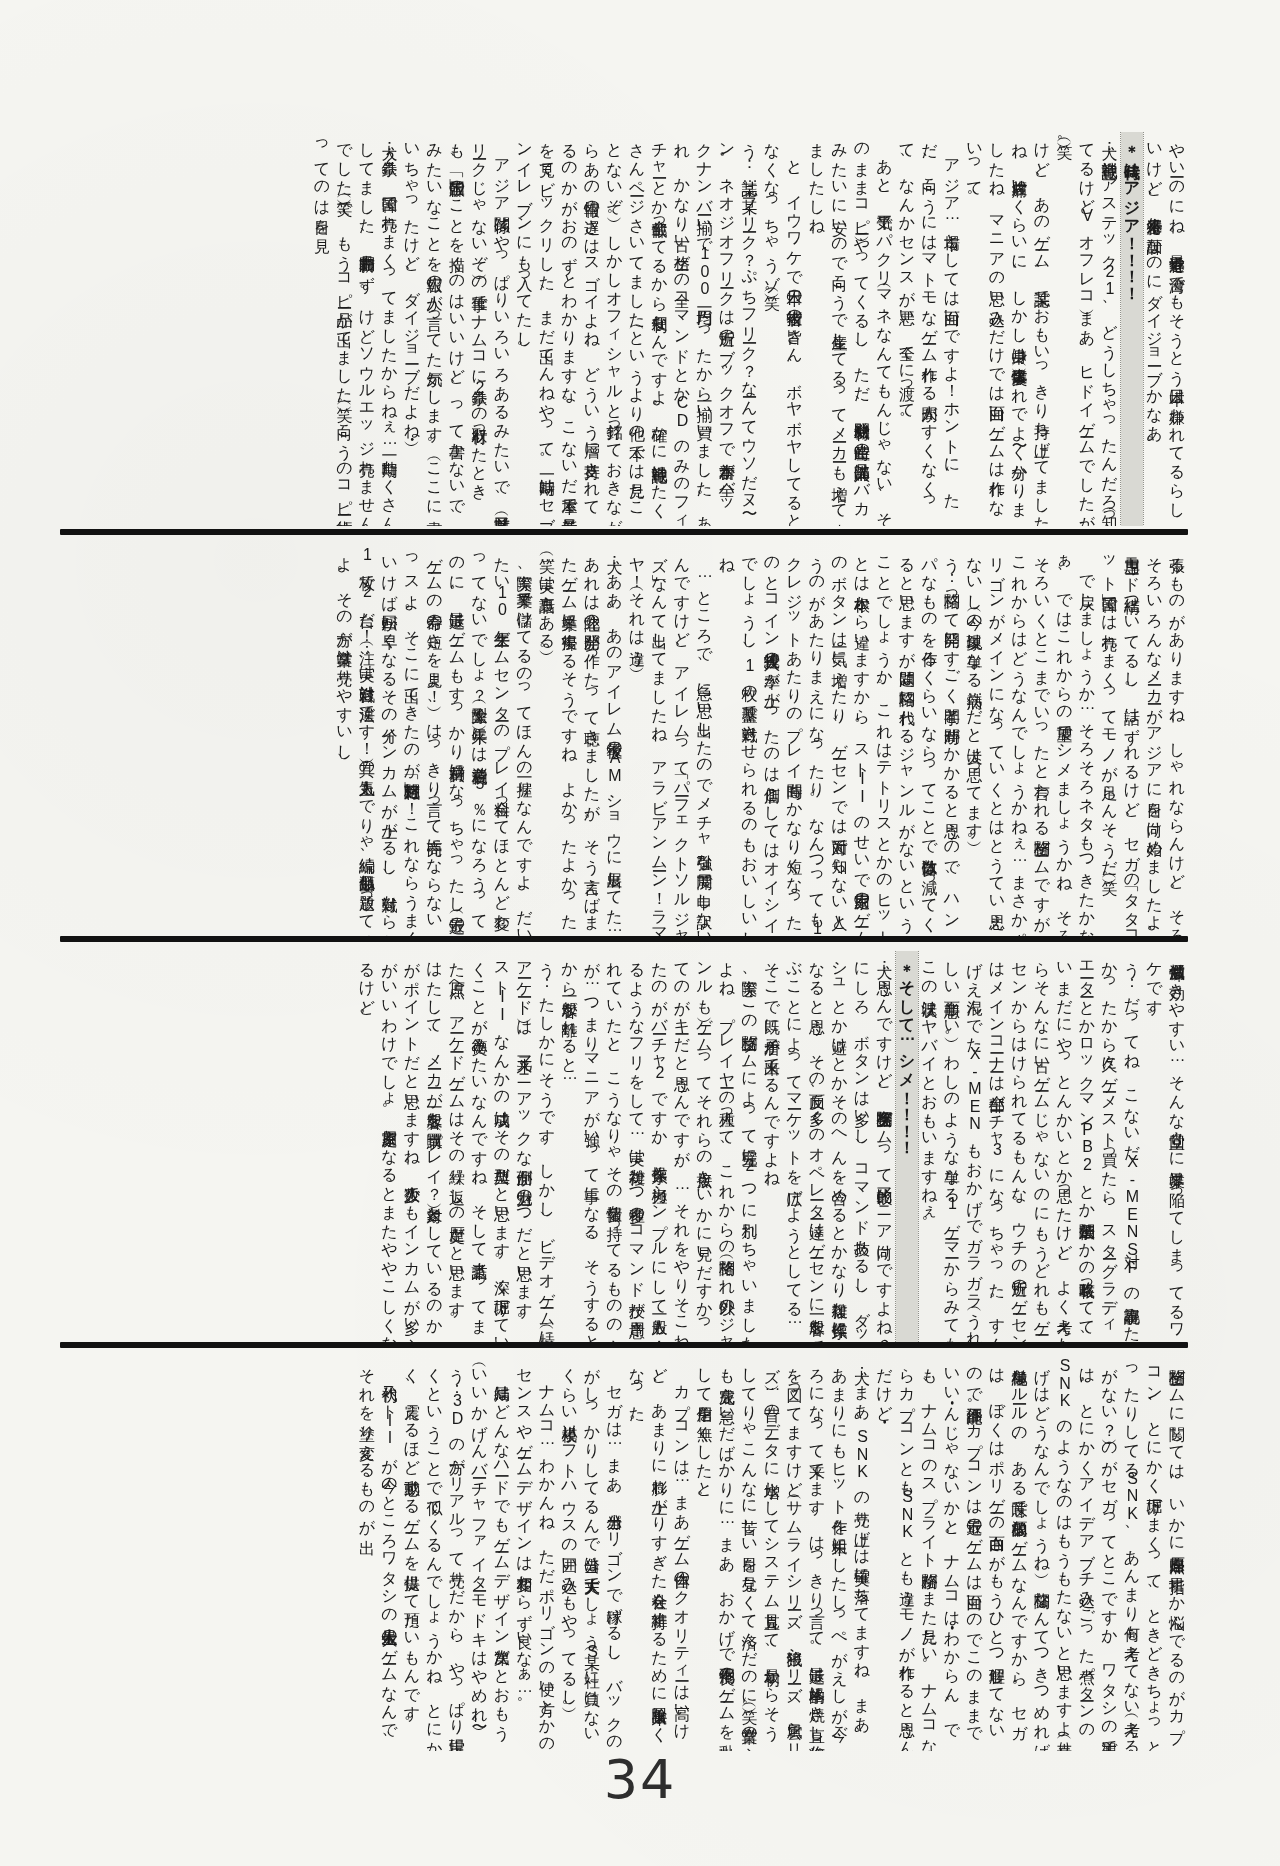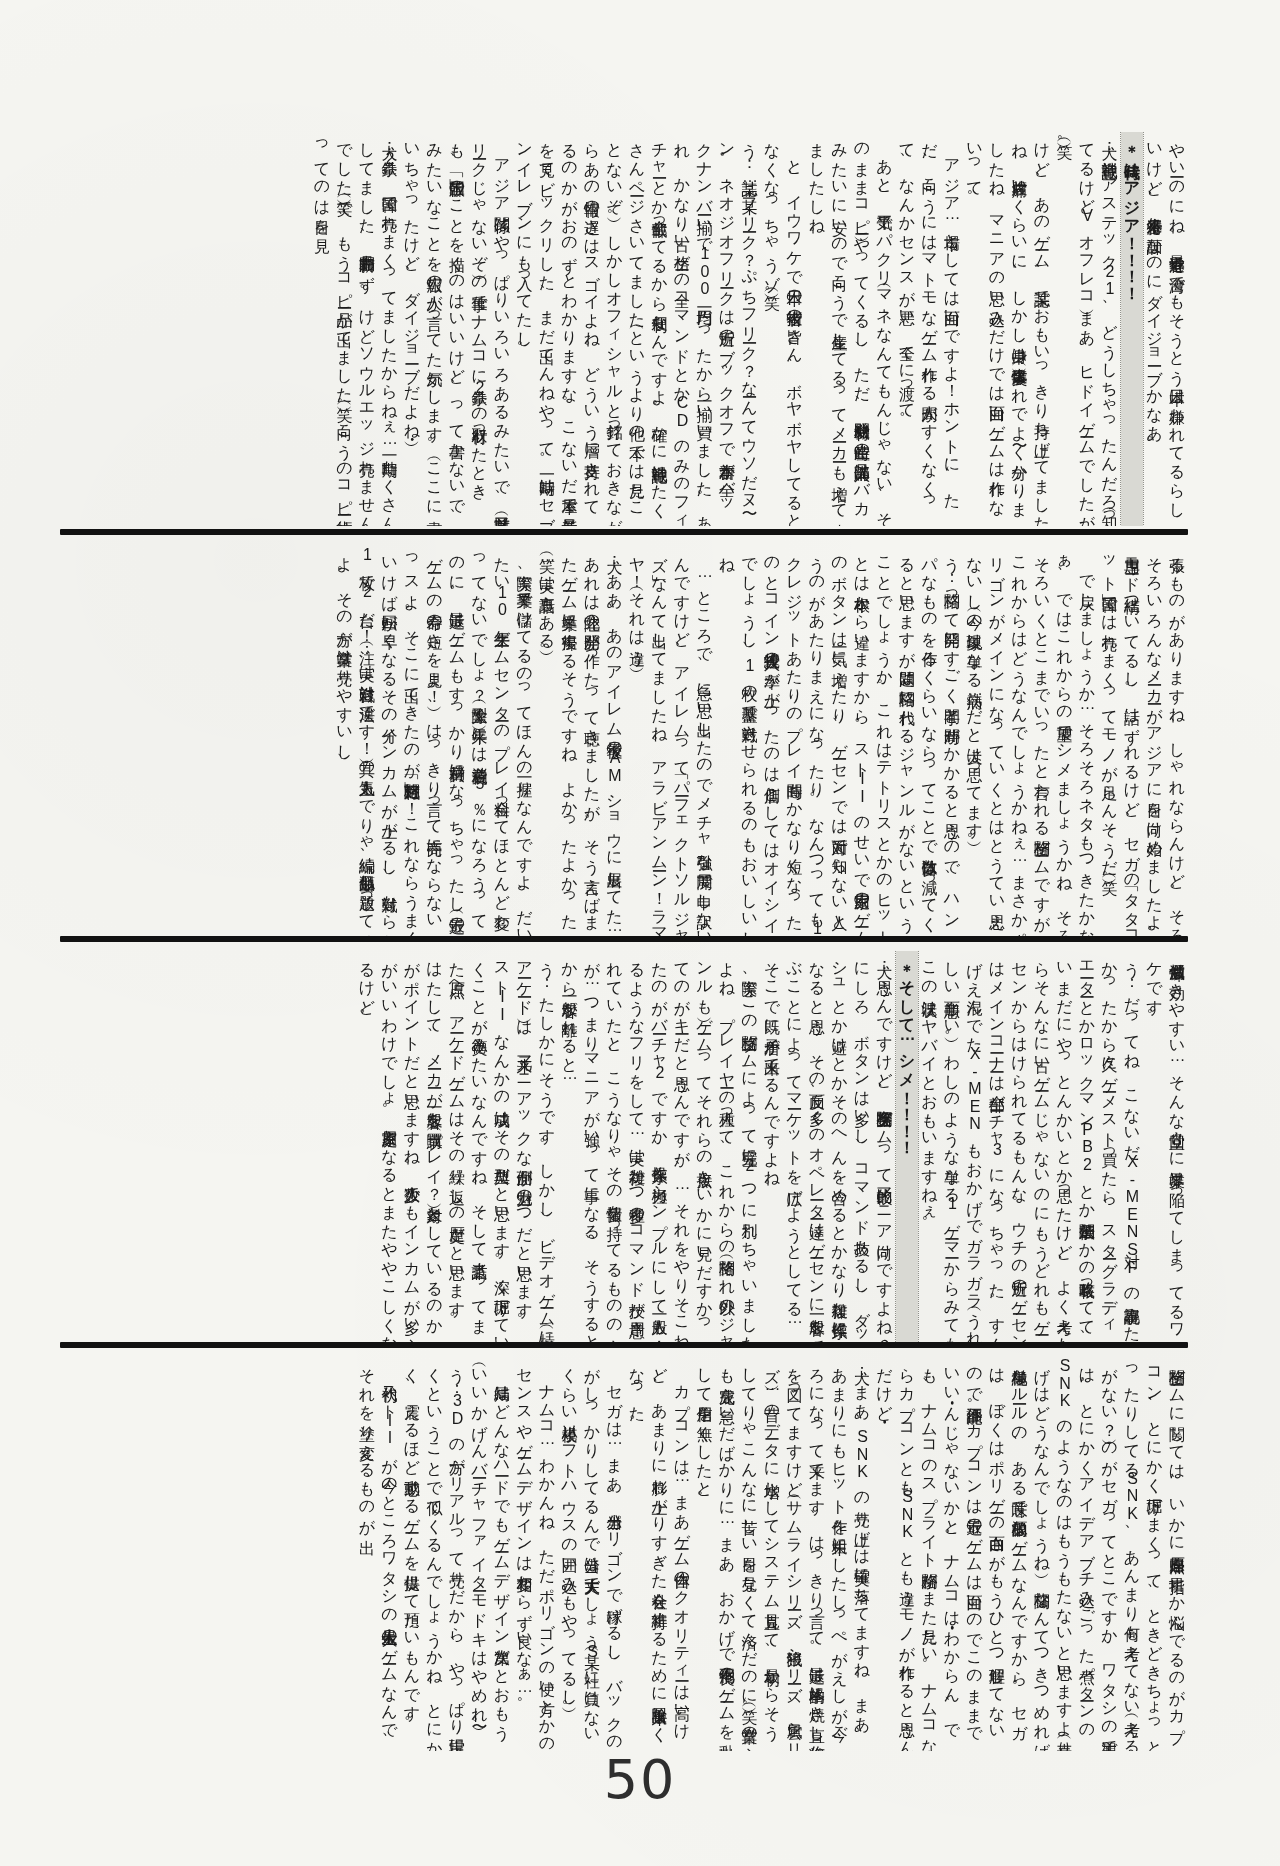--- a/index.html
+++ b/index.html
@@ -108,7 +108,7 @@
       <p>　初代ストIIが今のところワタシの人生最大のゲームなんで、それを塗り変えるものが出</p>
     </section>
 
-  <div class="page-number">50</div>
+  <div class="page-number">34</div>
 
 </div>
 

